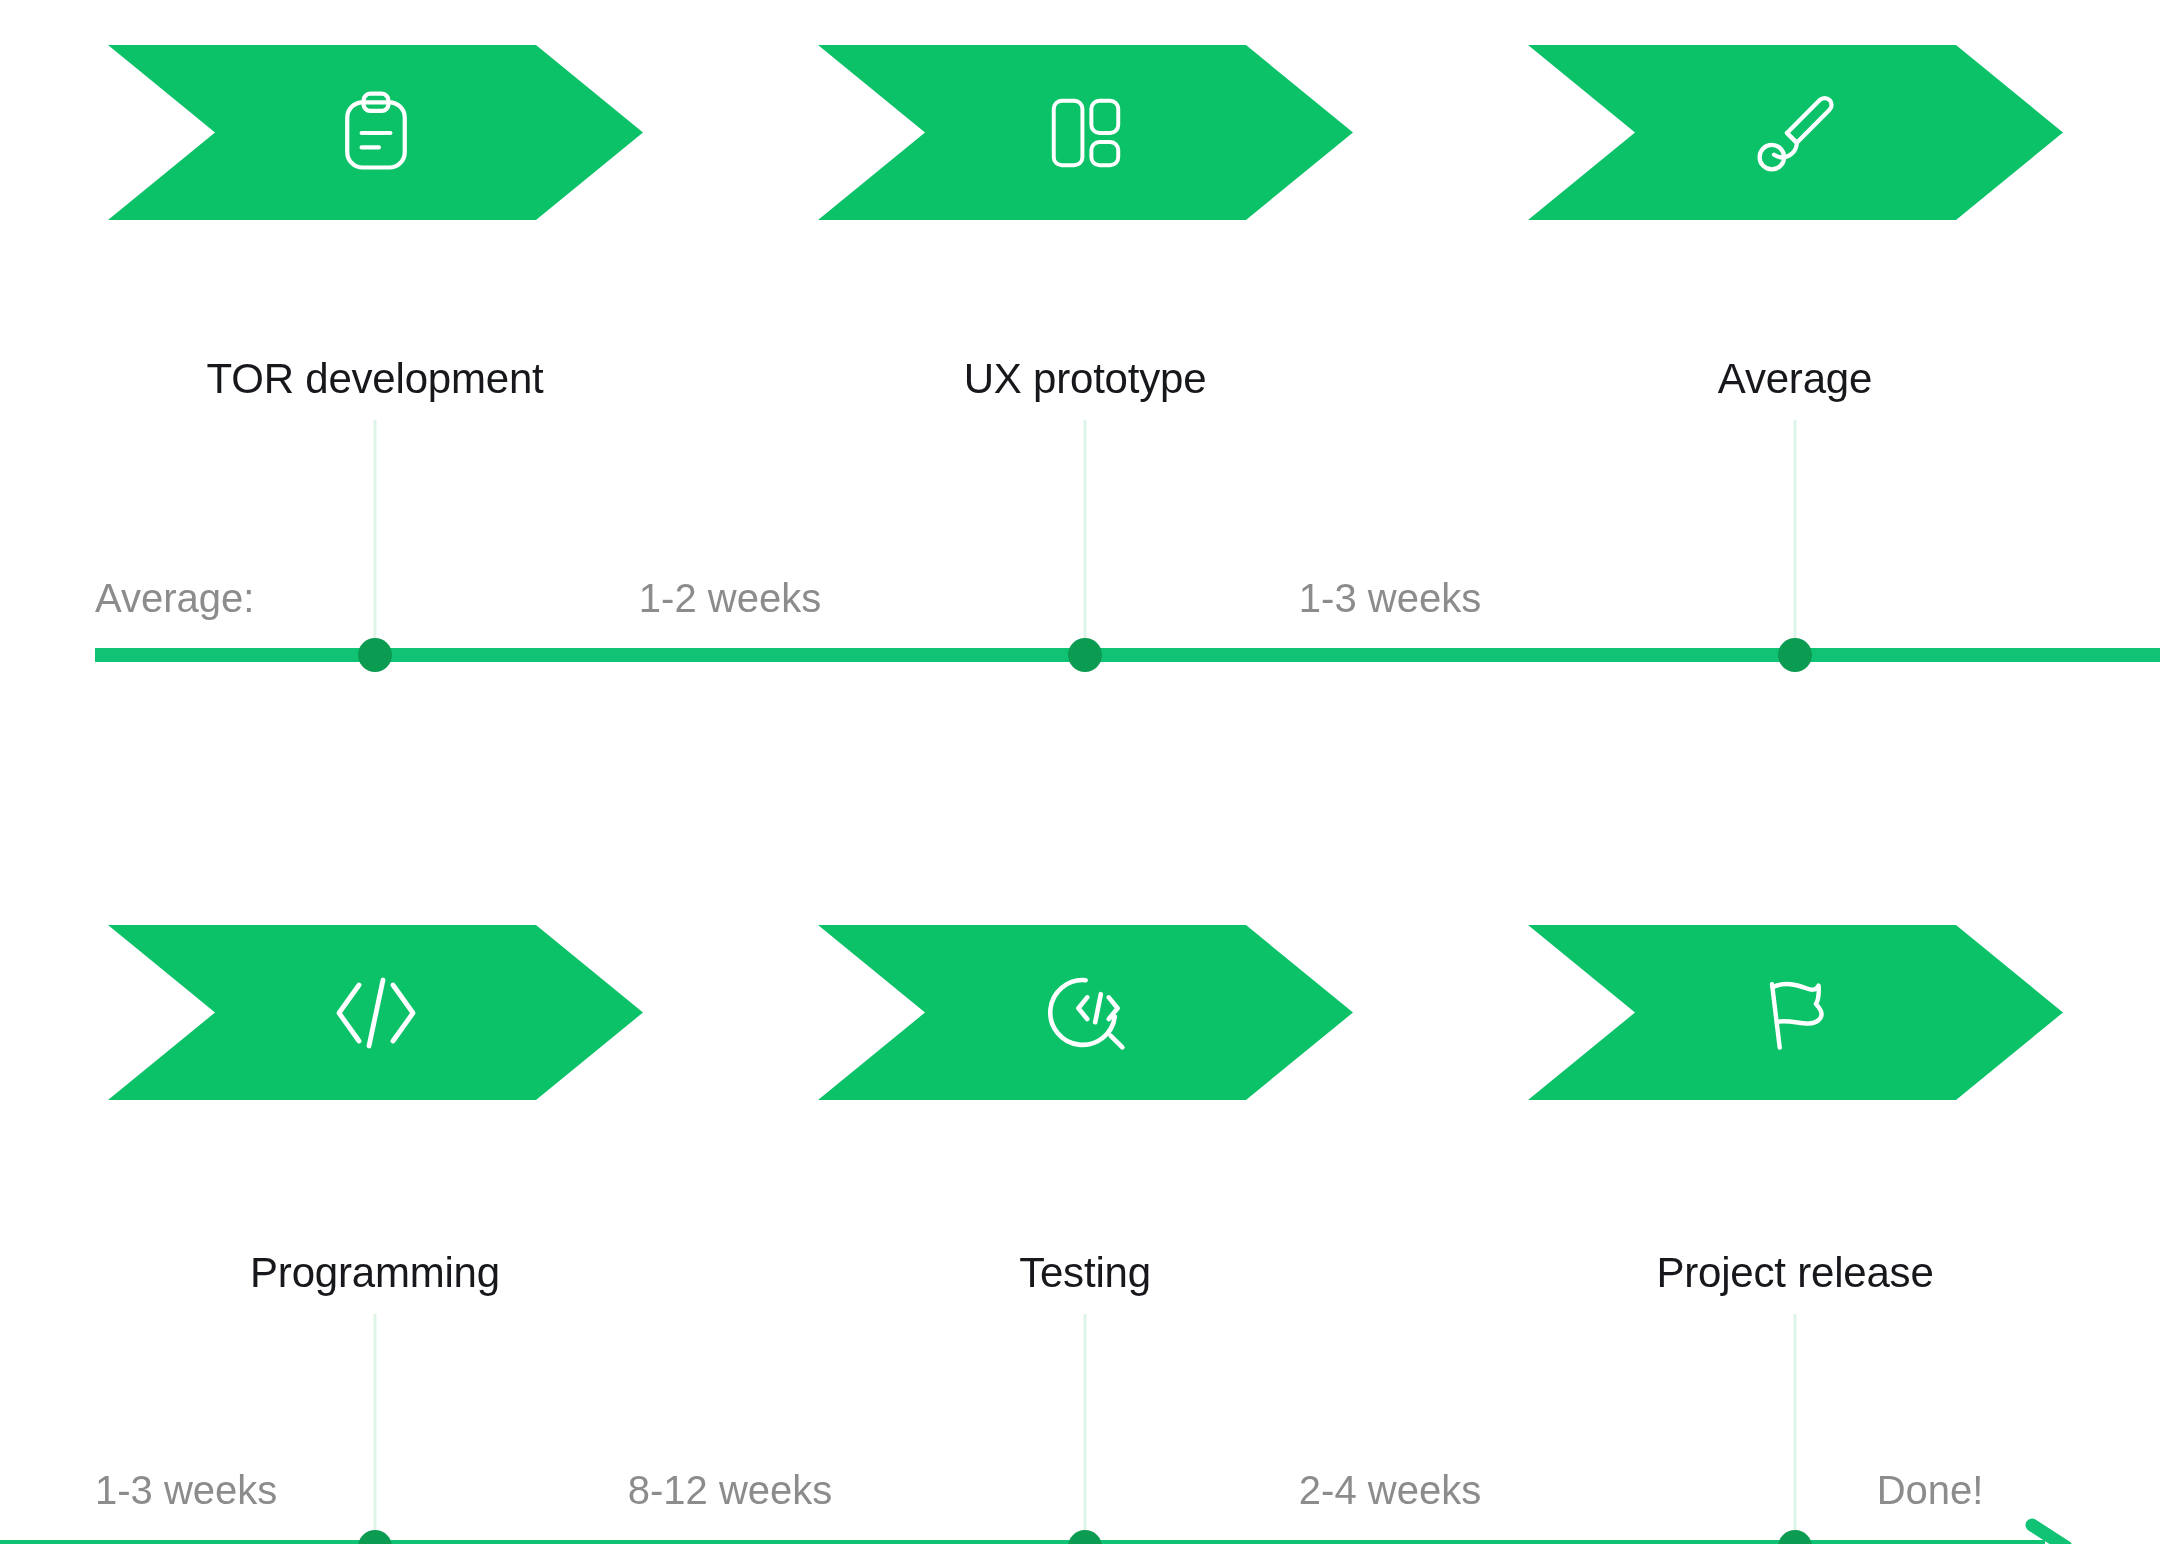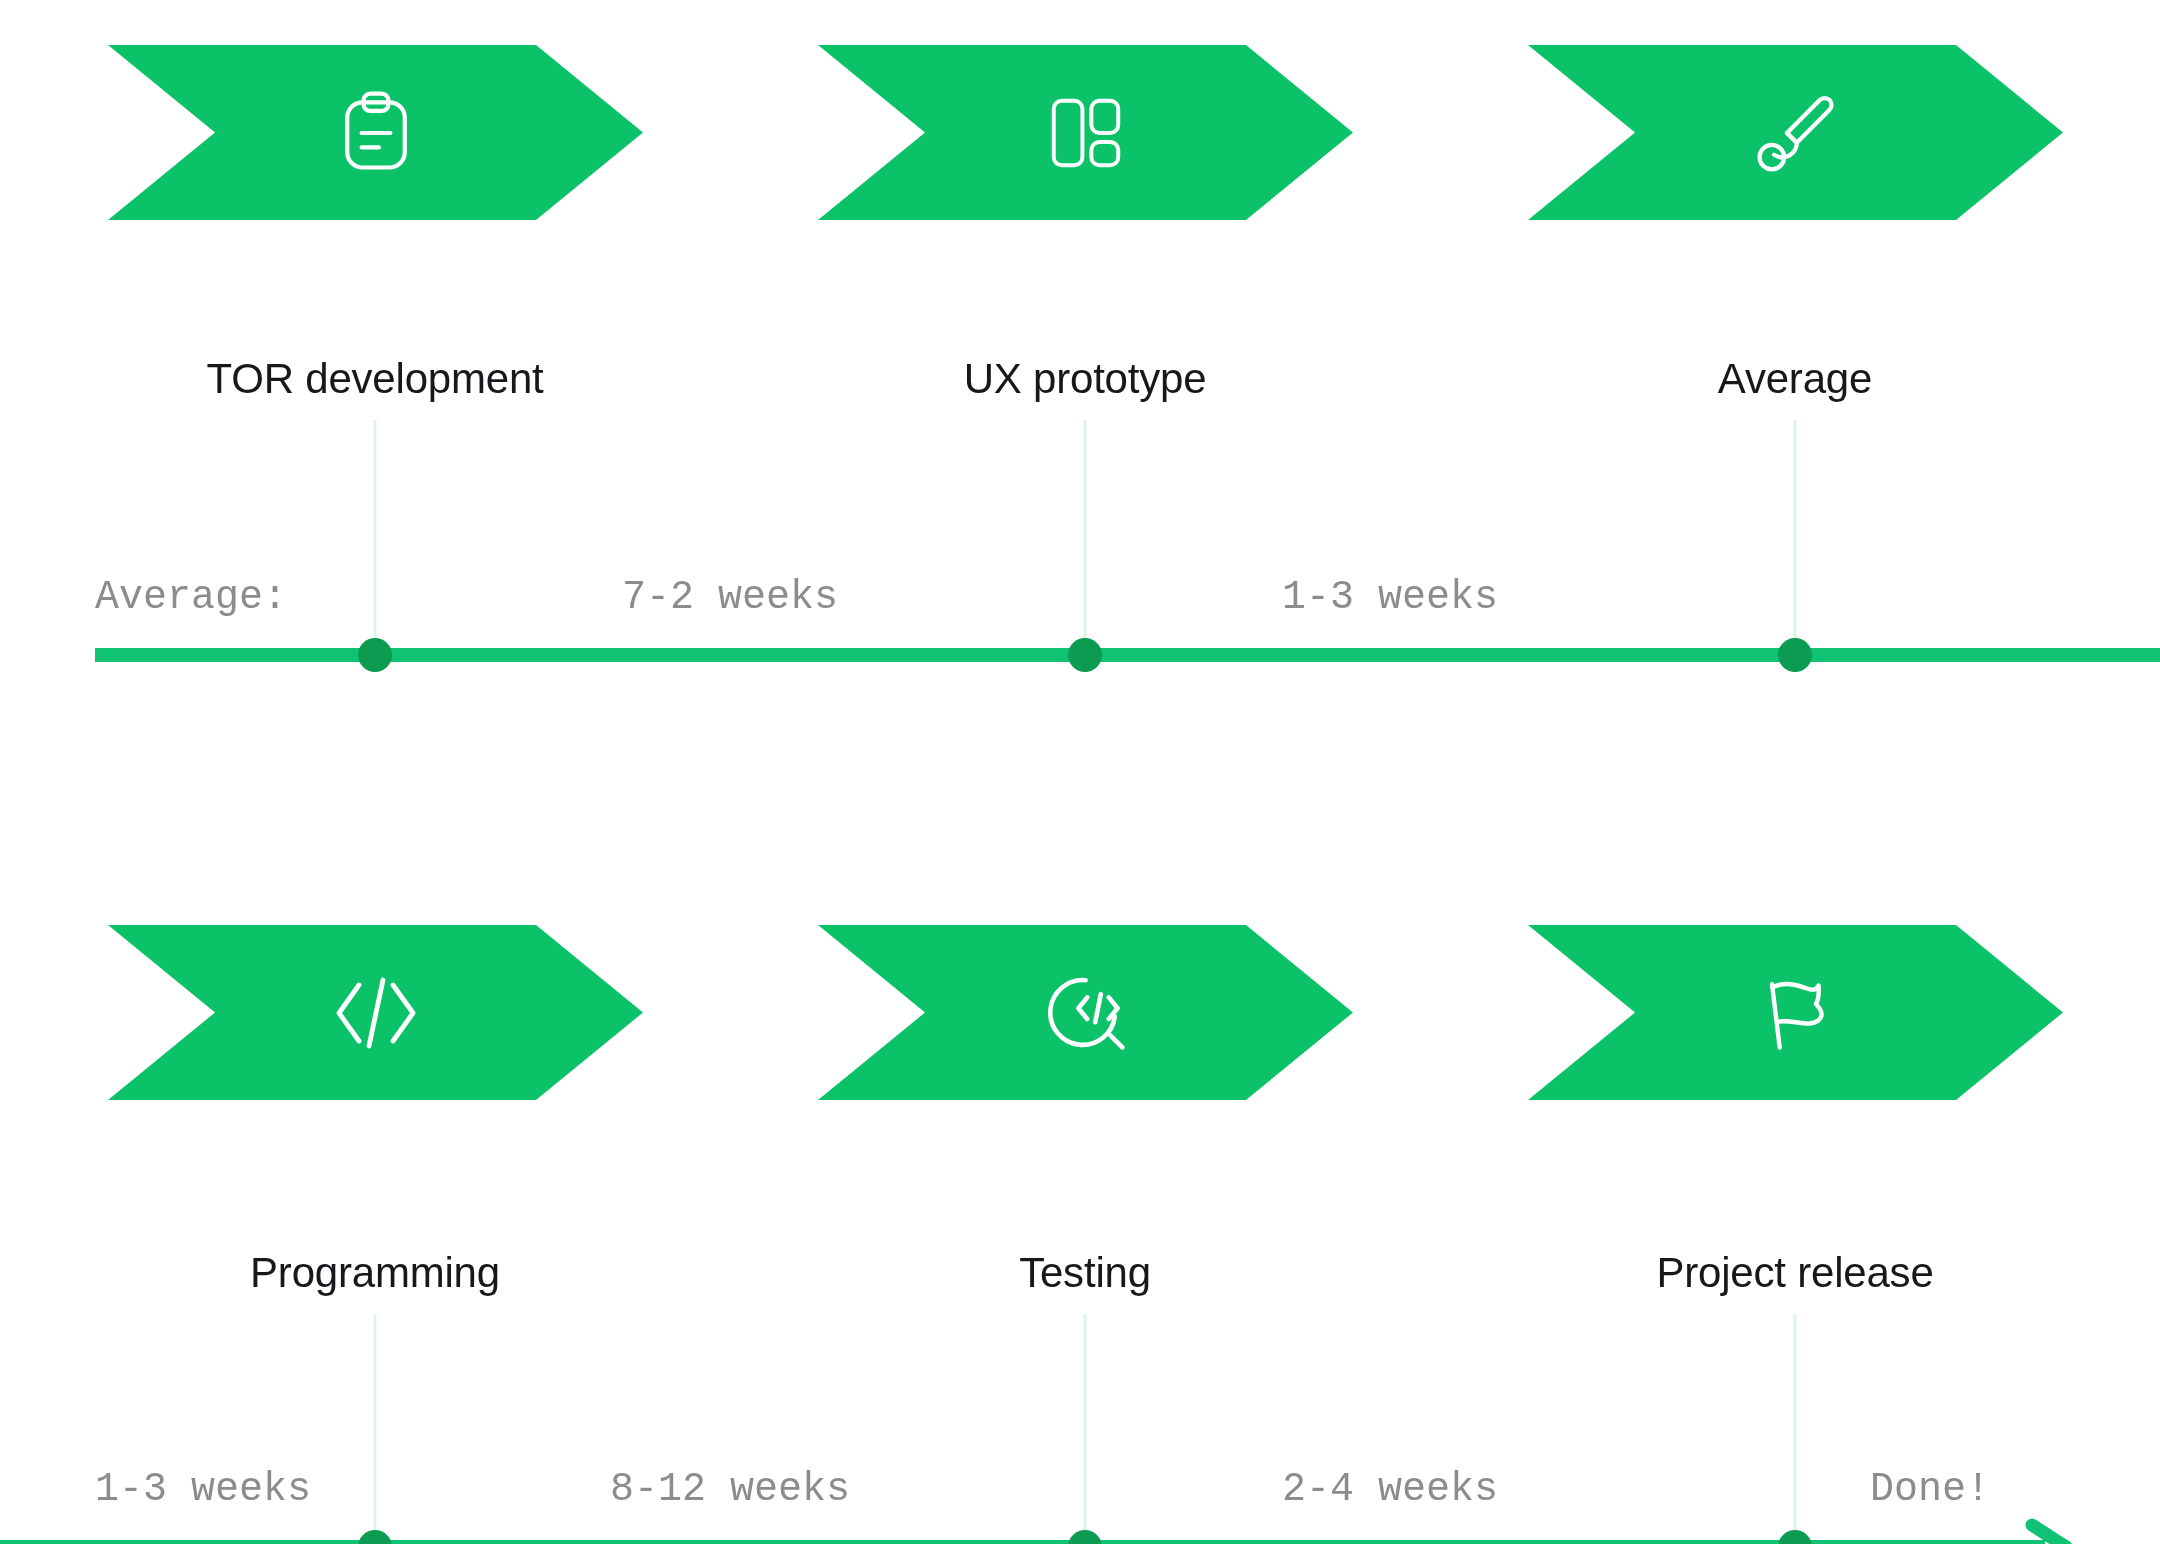--- a/index.html
+++ b/index.html
@@ -114,7 +114,6 @@
     line-height: 1;
     white-space: nowrap;
     transform: translateX(-50%);
-    font-family: Liberation Mono, monospace;
   }
   .duration.left-anchor { transform: none; }
 </style>

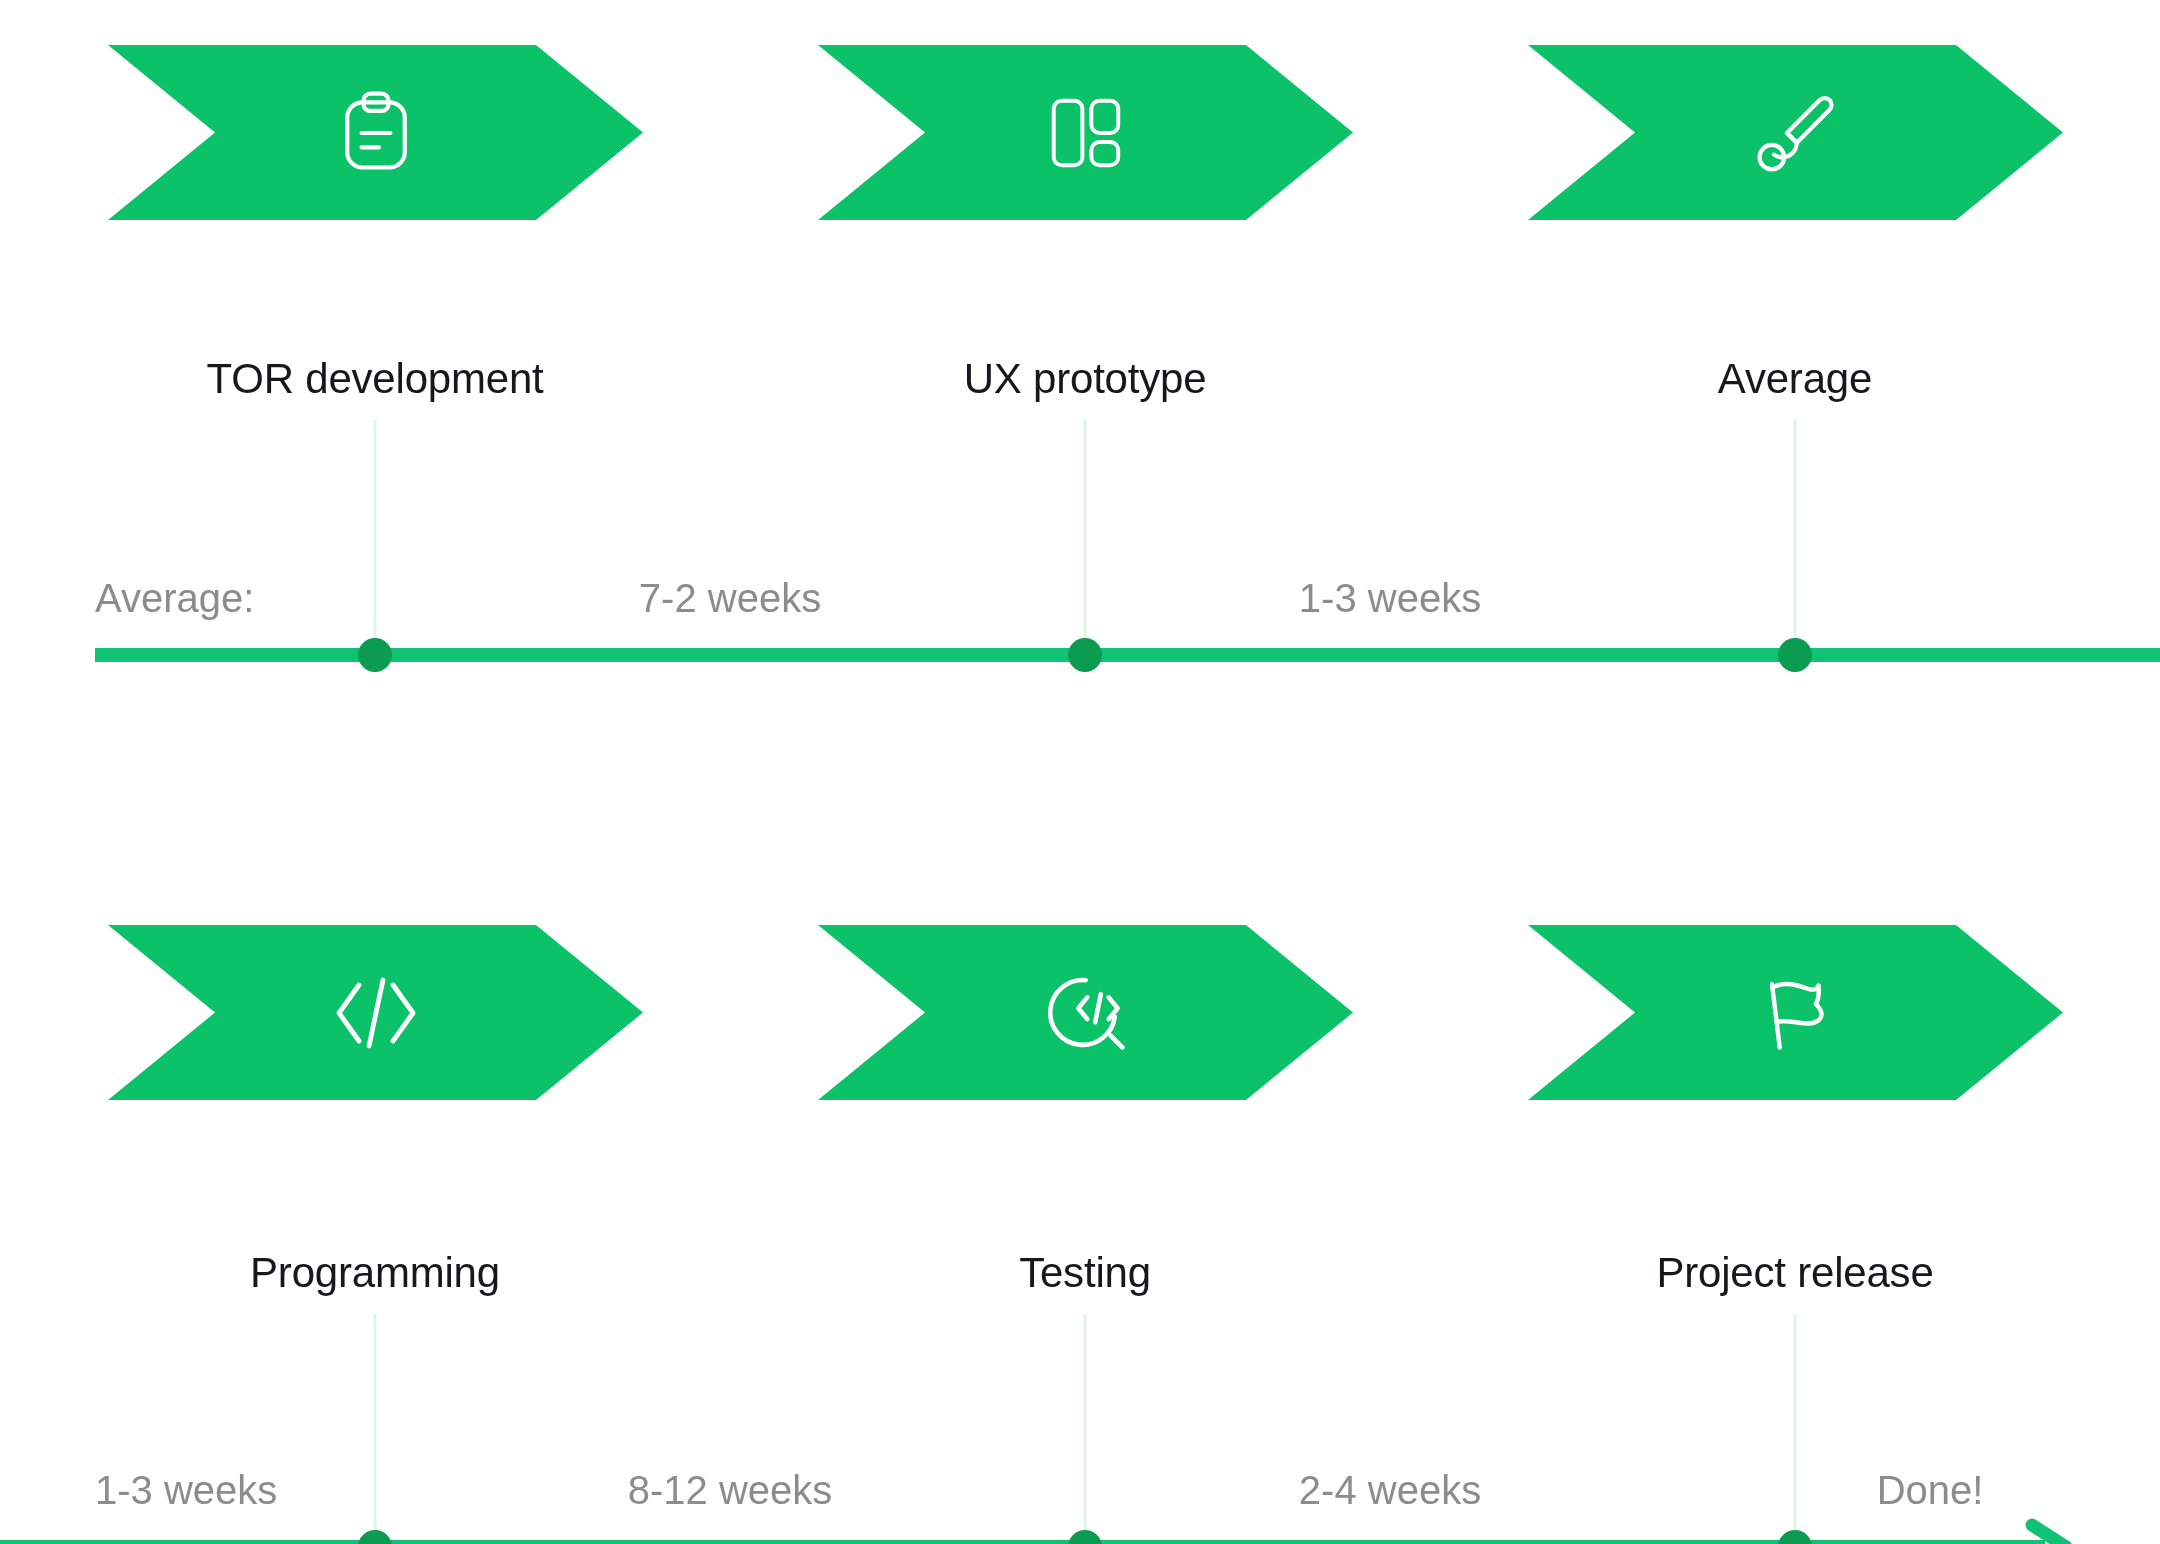--- a/index.html
+++ b/index.html
@@ -164,7 +164,7 @@
     <div class="connector" style="left:1795px; top:420px; height:235px"></div>
 
     <div class="duration left-anchor" style="left:95px;  top:578px">Average:</div>
-    <div class="duration" style="left:730px; top:578px">7-2 weeks</div>
+    <div class="duration" style="left:730px; top:578px">1-2 weeks</div>
     <div class="duration" style="left:1390px;top:578px">1-3 weeks</div>
 
     <div class="timeline" style="top:648px">

